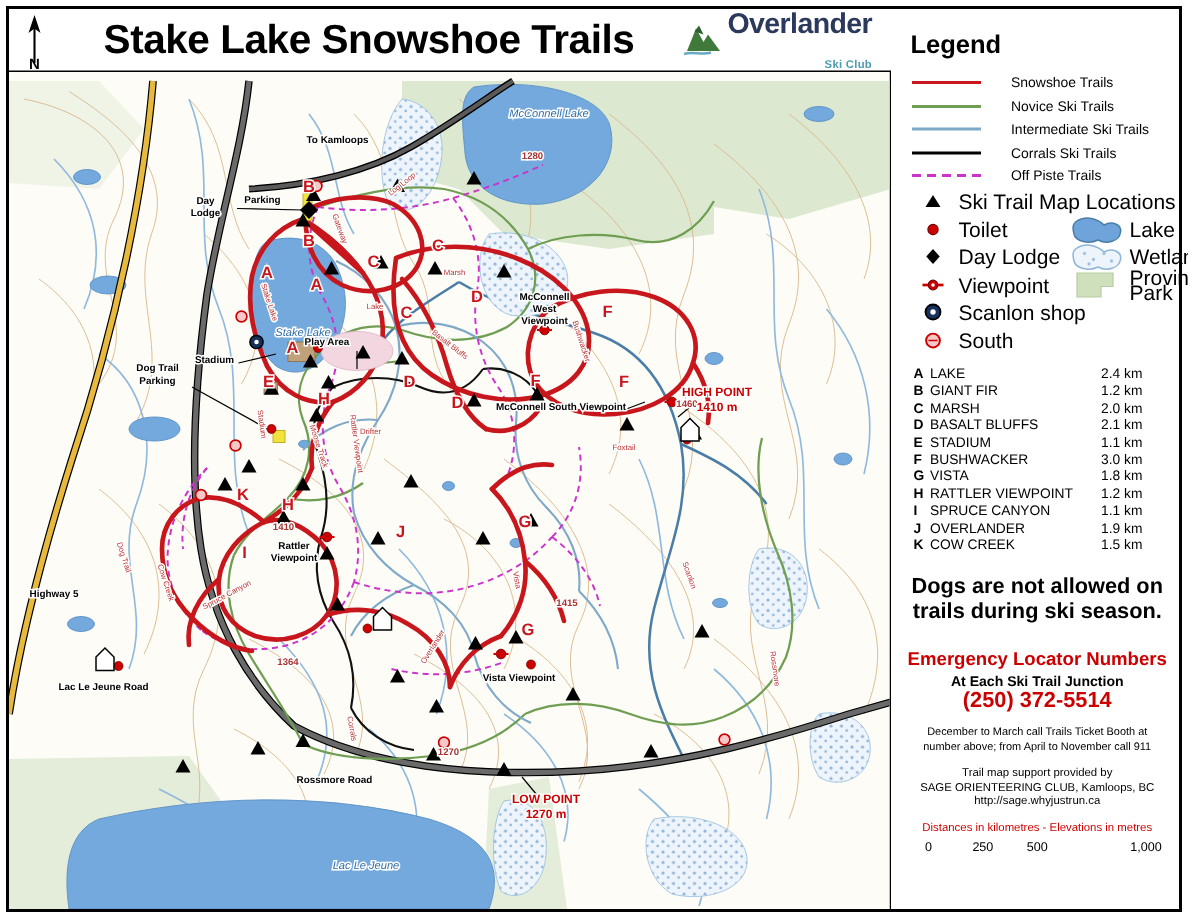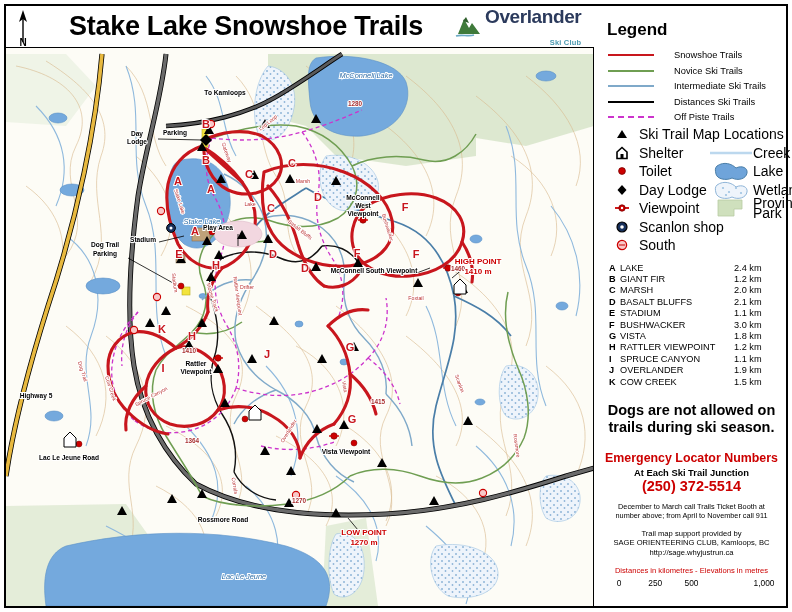--- a/index.html
+++ b/index.html
@@ -566,7 +566,7 @@
     <div class="leg-key">
       <div class="leg-line" style="border-top-color:#000000"></div>
     </div>
-    <div class="leg-lbl">Distances Ski Trails</div>
+    <div class="leg-lbl">Corrals Ski Trails</div>
   </div>
   <div class="leg-row">
     <div class="leg-key">

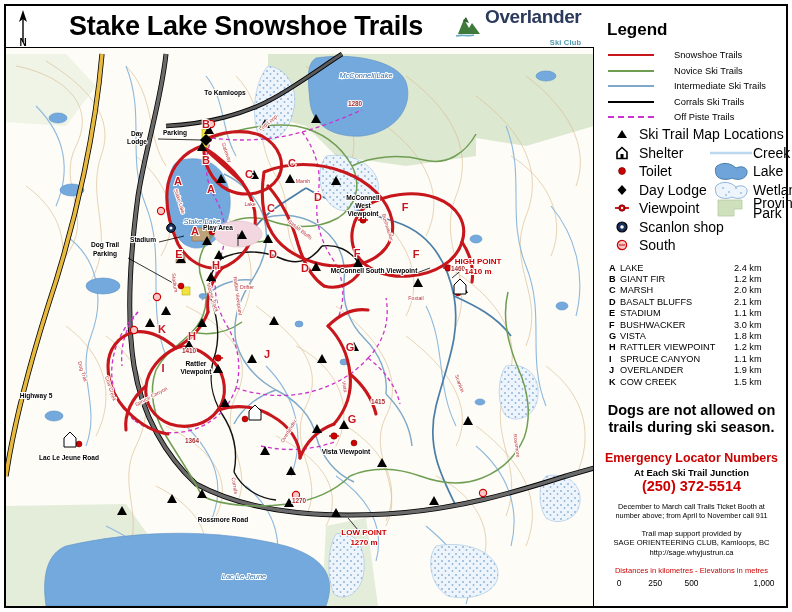--- a/index.html
+++ b/index.html
@@ -592,25 +592,6 @@
   <div class="leg-row2">
     <div class="leg-col-a">
       <div class="leg-key-s">
-              <svg width="14" height="14" viewBox="0 0 14 14">
-                <path d="M2,6 L7,1.5 L12,6 L12,12.5 L2,12.5 Z" fill="#fff" stroke="#000" stroke-width="1.6"></path>
-                <rect x="5.5" y="8" width="3" height="4.5" fill="#000"></rect>
-              </svg>
-            </div>
-      <div class="leg-lbl-s">Shelter</div>
-    </div>
-    <div class="leg-col-b">
-      <div class="leg-swatch">
-              <svg width="42" height="8" viewBox="0 0 42 8">
-                <line x1="0" y1="4" x2="42" y2="4" stroke="#bcd8ee" stroke-width="2.4"></line>
-              </svg>
-            </div>
-        <div class="leg-lbl-s" style="white-space:normal;max-width:46px;line-height:10px">Creek</div>
-    </div>
-  </div>
-  <div class="leg-row2">
-    <div class="leg-col-a">
-      <div class="leg-key-s">
               <svg width="12" height="12" viewBox="0 0 12 12">
                 <circle cx="6" cy="6" r="3.4" fill="#cc0000" stroke="#7a0000" stroke-width="0.8"></circle>
               </svg>

